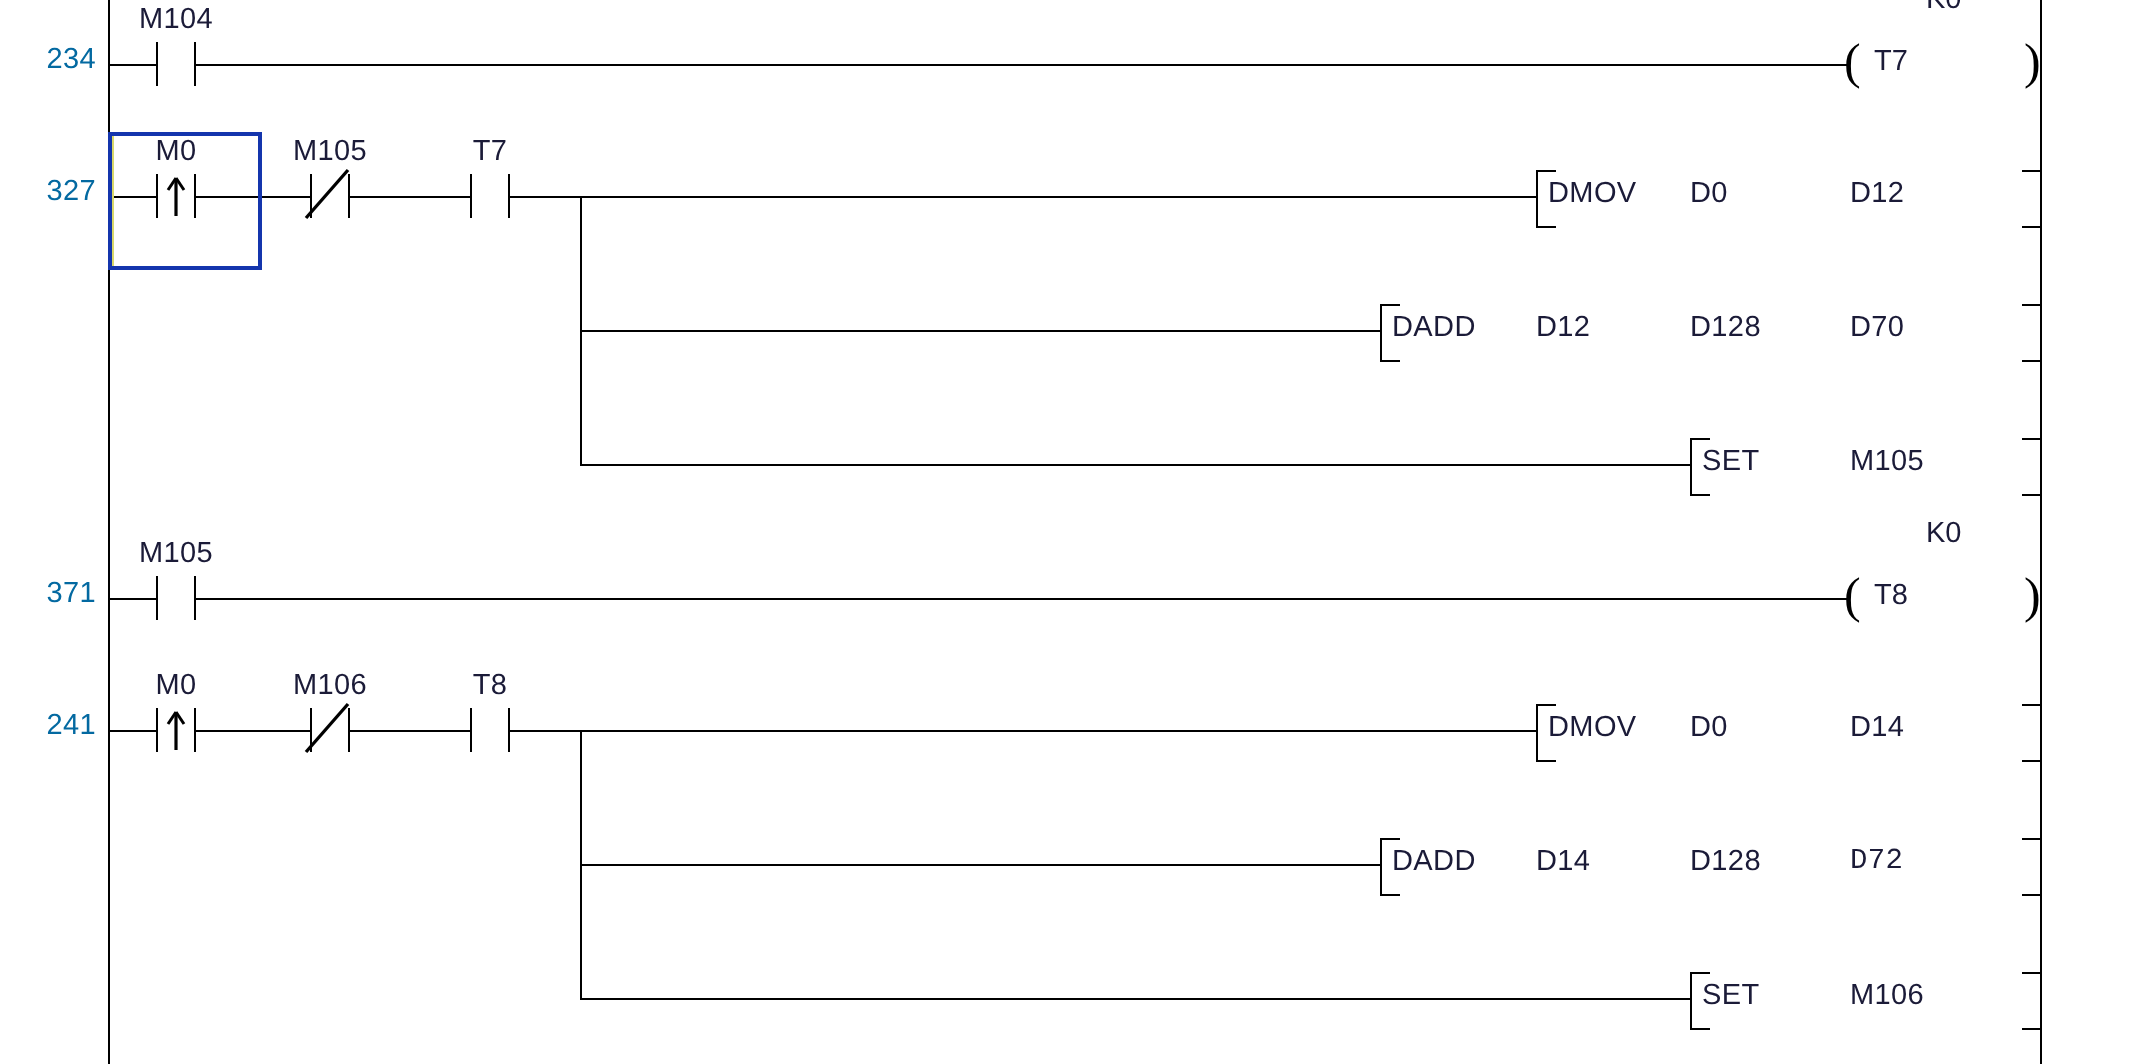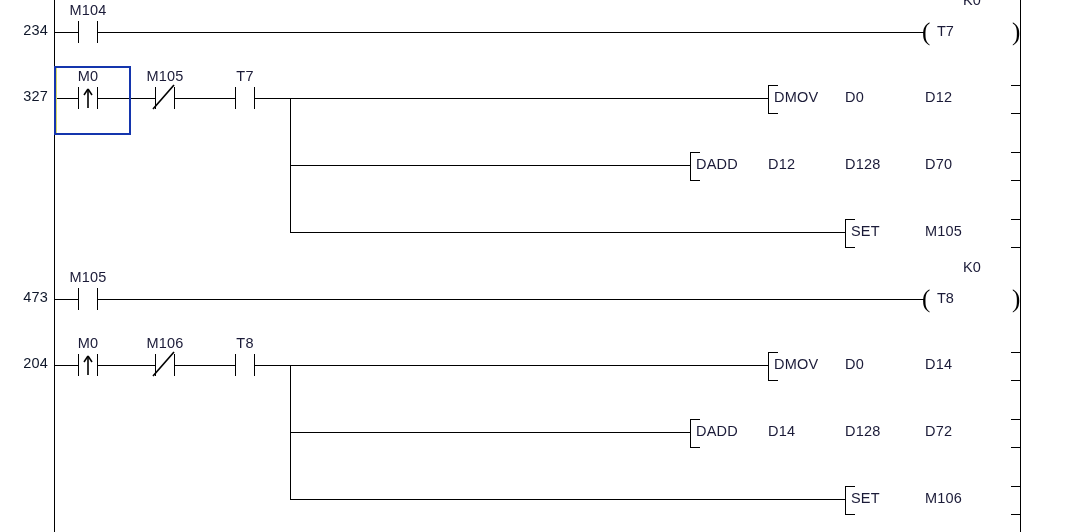--- a/index.html
+++ b/index.html
@@ -13,7 +13,7 @@
   .rail{position:absolute;width:0;border-left:1.9px solid #000;}
 
   
-  .step{position:absolute;font-size:14.5px;color:#0f172a;
+  .step{position:absolute;font-size:14.5px;color:#0369a1;
         text-align:right;letter-spacing:.2px;}
 
   

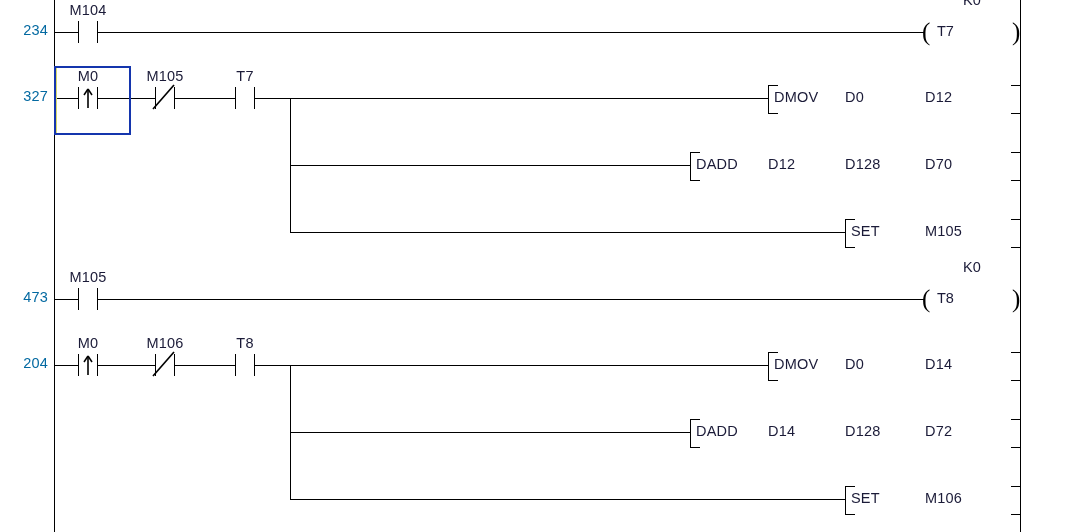--- a/index.html
+++ b/index.html
@@ -113,7 +113,7 @@
     <div class="itxt" style="left: 851px; top: 223px;">SET</div>
     <div class="itxt" style="left: 925px; top: 223px;">M105</div>
     <div class="brk close" style="left: 1011px; top: 219px;"></div>
-    <div class="step" style="left: 8px; top: 289px; width: 40px;">473</div>
+    <div class="step" style="left: 8px; top: 289px; width: 40px;">371</div>
     <div class="hwire" style="left: 54px; top: 299px; width: 24px;"></div>
     <div class="devlabel" style="left: 56px; top: 269px; width: 64px;">M105</div>
     <div class="contact" style="left: 78px; top: 288px; width: 20px; height: 22px;">

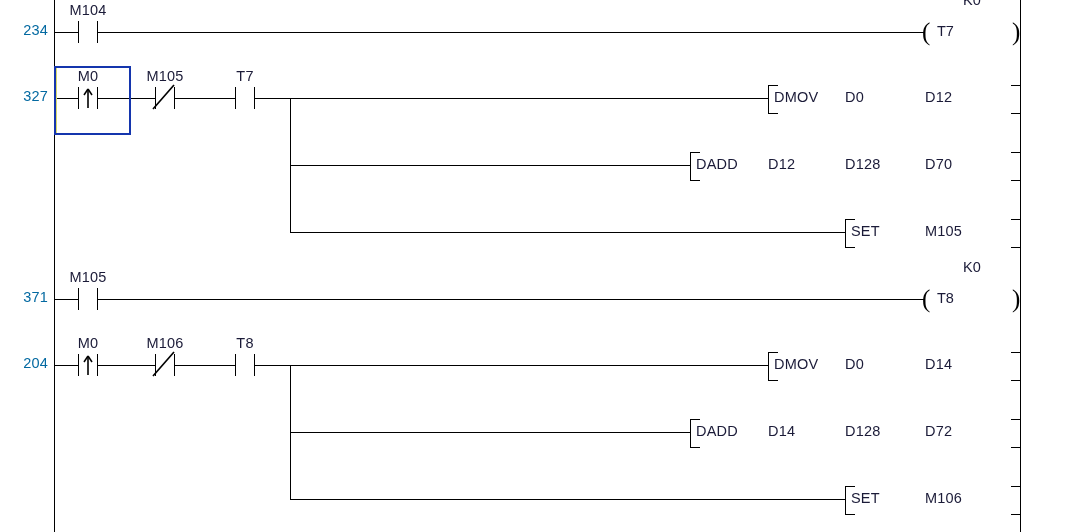--- a/index.html
+++ b/index.html
@@ -125,7 +125,7 @@
     <div class="coilname" style="left: 937px; top: 290px;">T8</div>
     <div class="coilk" style="left: 963px; top: 259px;">K0</div>
     <div class="coil-close" style="left: 1012px; top: 286px;">)</div>
-    <div class="step" style="left: 8px; top: 355px; width: 40px;">204</div>
+    <div class="step" style="left: 8px; top: 355px; width: 40px;">241</div>
     <div class="hwire" style="left: 54px; top: 365px; width: 24px;"></div>
     <div class="devlabel" style="left: 56px; top: 335px; width: 64px;">M0</div>
     <div class="contact" style="left: 78px; top: 354px; width: 20px; height: 22px;">

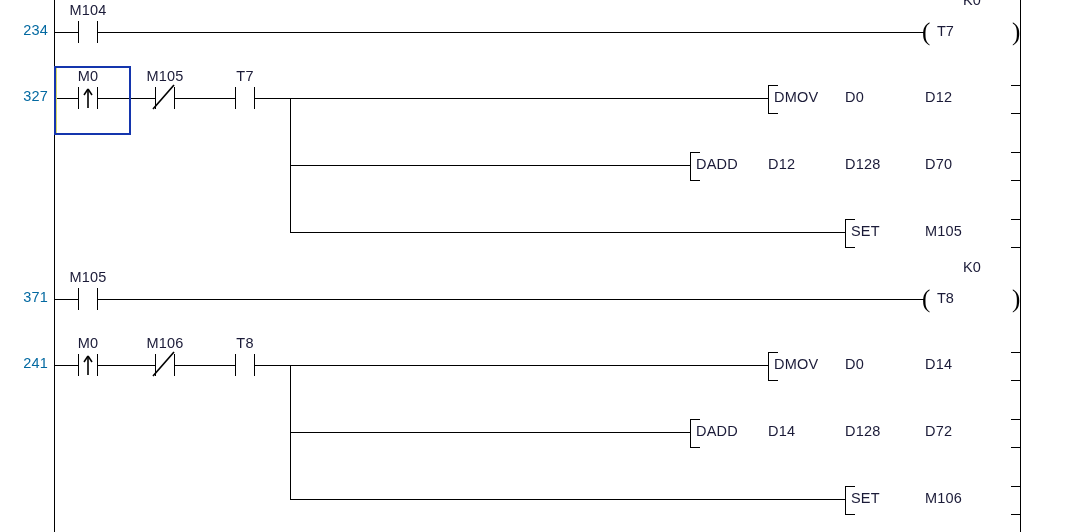--- a/index.html
+++ b/index.html
@@ -164,7 +164,7 @@
     <div class="itxt" style="left: 696px; top: 423px;">DADD</div>
     <div class="itxt" style="left: 768px; top: 423px;">D14</div>
     <div class="itxt" style="left: 845px; top: 423px;">D128</div>
-    <div class="itxt" style="left: 925px; top: 423px;">D72</div>
+    <div class="itxt" style="left: 925px; top: 423px; font-family: Liberation Mono, monospace;">D72</div>
     <div class="brk close" style="left: 1011px; top: 419px;"></div>
     <div class="hwire" style="left: 290px; top: 499px; width: 555px;"></div>
     <div class="brk open" style="left: 845px; top: 486px;"></div>

